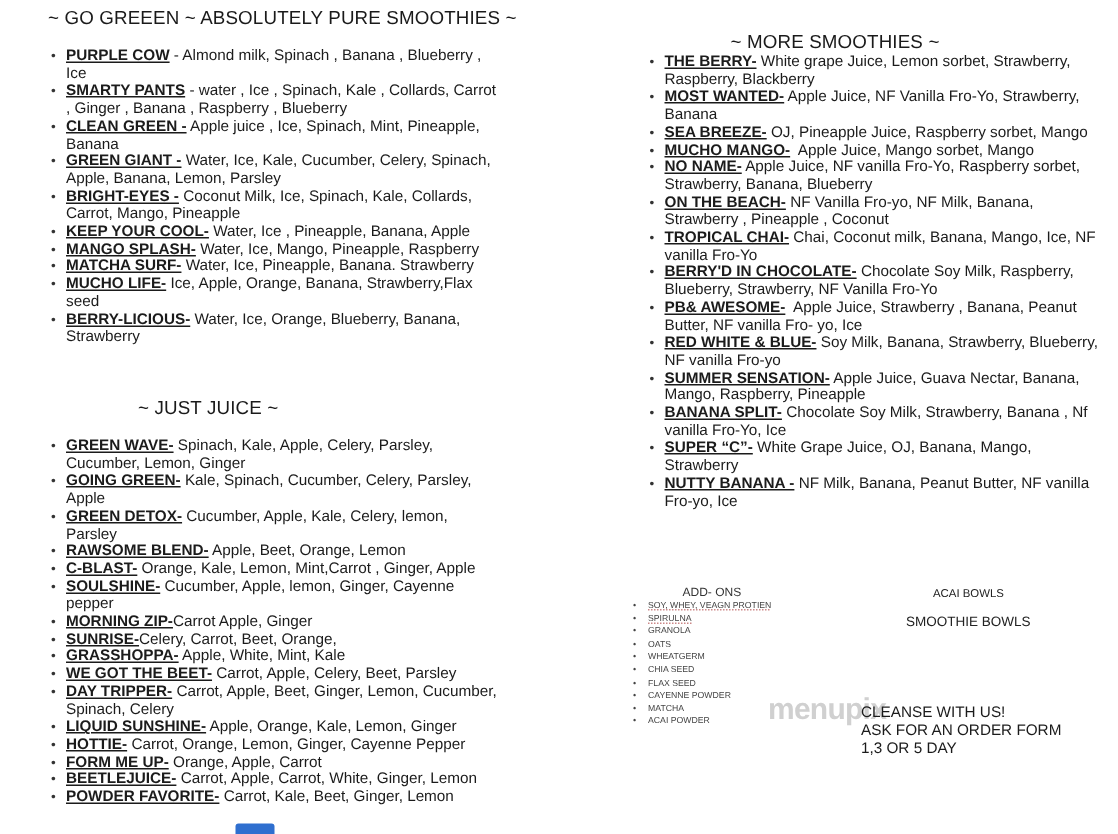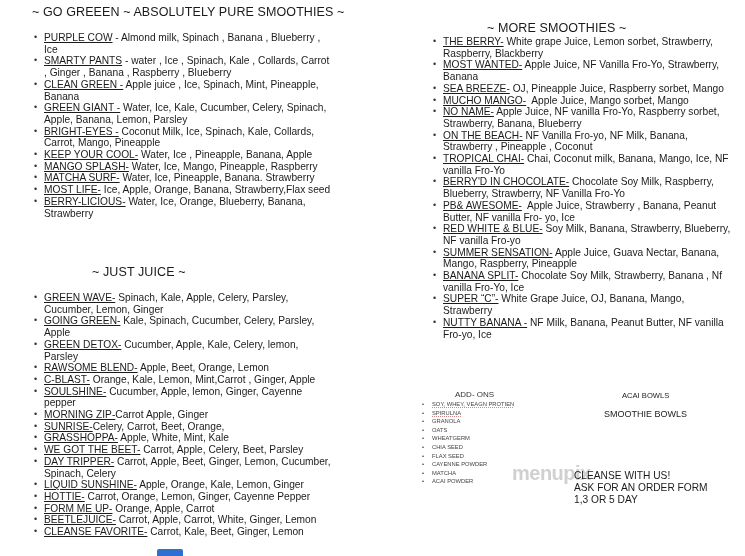--- a/index.html
+++ b/index.html
@@ -9,7 +9,7 @@
   ul.menu { position:absolute; margin:0; padding:0; list-style:none; }
   ul.menu li { position:relative; font-size:10.2px; line-height:11.7px; padding-left:0; margin:0; color:#1b1b1b; }
   ul.menu li::before { content:"\2022"; position:absolute; left:-10px; top:0; font-size:9px; color:#333; }
-  .item-name { font-weight:normal; text-decoration:underline; text-underline-offset:1px; }
+  .item-name { font-weight:bold; text-decoration:underline; text-underline-offset:1px; }
   .left-list { left:44px; width:290px; }
   .right-list { left:71px; width:290px; }
   .addons-title { position:absolute; left:455px; top:390px; font-size:8px; color:#333; }

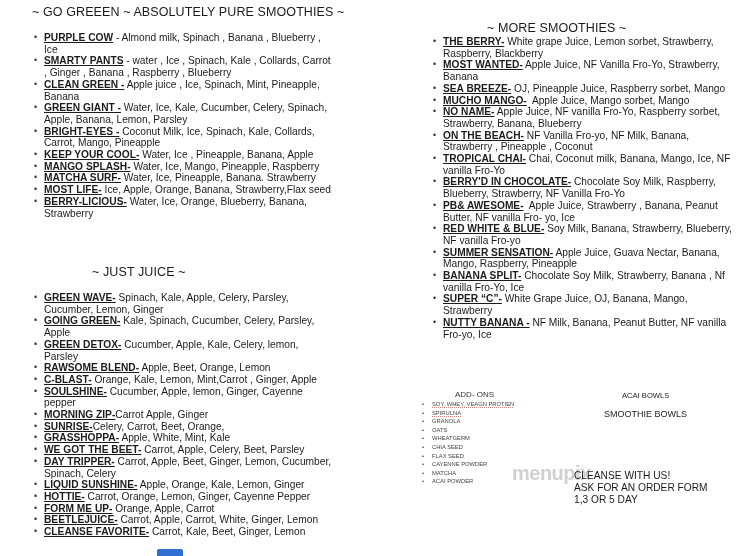--- a/index.html
+++ b/index.html
@@ -36,7 +36,7 @@
     <li><span class="item-name">KEEP YOUR COOL-</span><span style="white-space: pre;"> </span><span>Water, Ice , Pineapple, Banana, Apple</span></li>
     <li><span class="item-name">MANGO SPLASH-</span><span style="white-space: pre;"> </span><span>Water, Ice, Mango, Pineapple, Raspberry</span></li>
     <li><span class="item-name">MATCHA SURF-</span><span style="white-space: pre;"> </span><span>Water, Ice, Pineapple, Banana. Strawberry</span></li>
-    <li><span class="item-name">MOST LIFE-</span><span style="white-space: pre;"> </span><span>Ice, Apple, Orange, Banana, Strawberry,Flax seed</span></li>
+    <li><span class="item-name">MUCHO LIFE-</span><span style="white-space: pre;"> </span><span>Ice, Apple, Orange, Banana, Strawberry,Flax seed</span></li>
     <li><span class="item-name">BERRY-LICIOUS-</span><span style="white-space: pre;"> </span><span>Water, Ice, Orange, Blueberry, Banana, Strawberry</span></li>
   </ul>
 

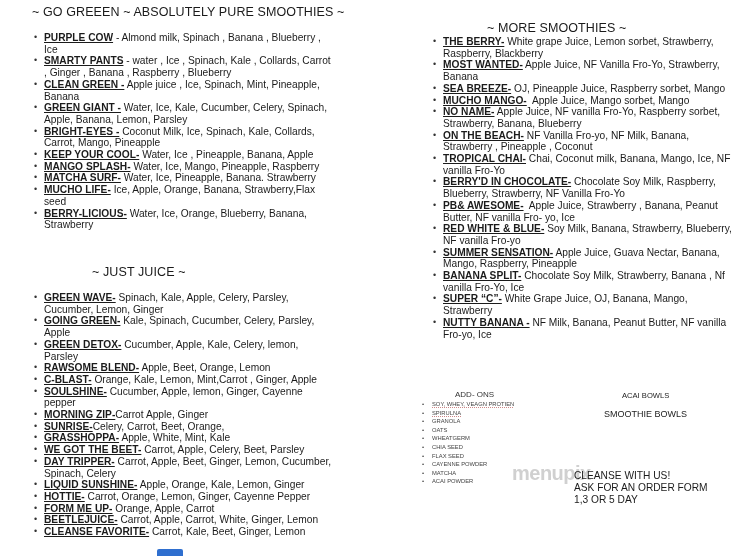--- a/index.html
+++ b/index.html
@@ -57,7 +57,7 @@
     <li><span class="item-name">HOTTIE-</span><span style="white-space: pre;"> </span><span>Carrot, Orange, Lemon, Ginger, Cayenne Pepper</span></li>
     <li><span class="item-name">FORM ME UP-</span><span style="white-space: pre;"> </span><span>Orange, Apple, Carrot</span></li>
     <li><span class="item-name">BEETLEJUICE-</span><span style="white-space: pre;"> </span><span>Carrot, Apple, Carrot, White, Ginger, Lemon</span></li>
-    <li><span class="item-name">CLEANSE FAVORITE-</span><span style="white-space: pre;"> </span><span>Carrot, Kale, Beet, Ginger, Lemon</span></li>
+    <li><span class="item-name">POWDER FAVORITE-</span><span style="white-space: pre;"> </span><span>Carrot, Kale, Beet, Ginger, Lemon</span></li>
   </ul>
 
 <div class="section-title" style="left:487px; top:9px;margin-top:12px;">~ MORE SMOOTHIES ~</div>

